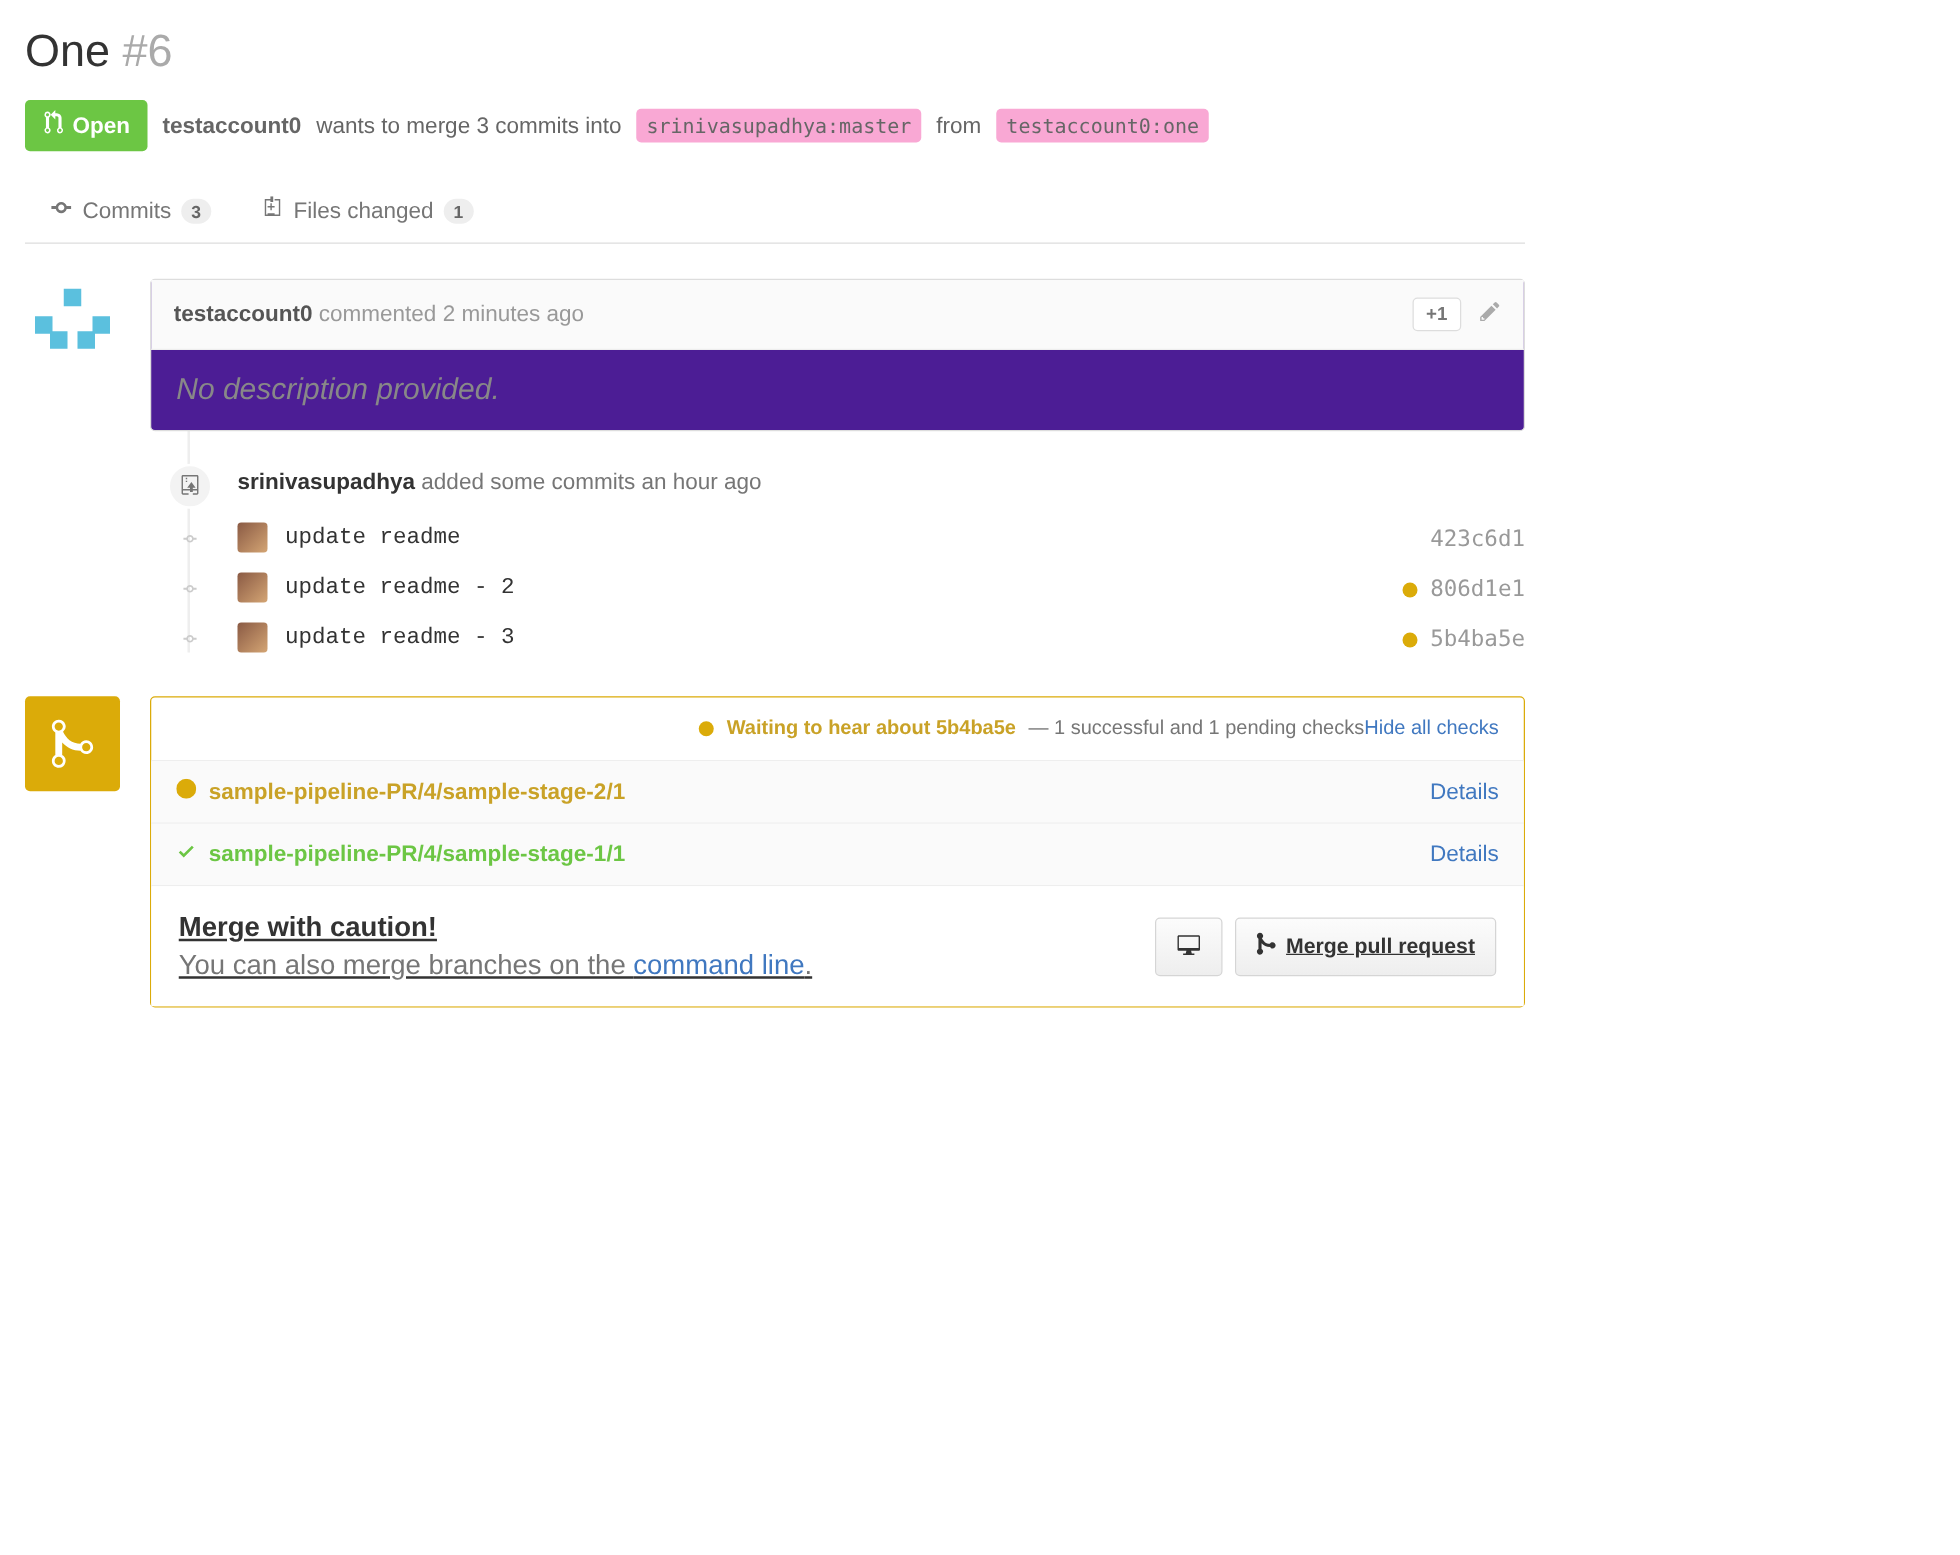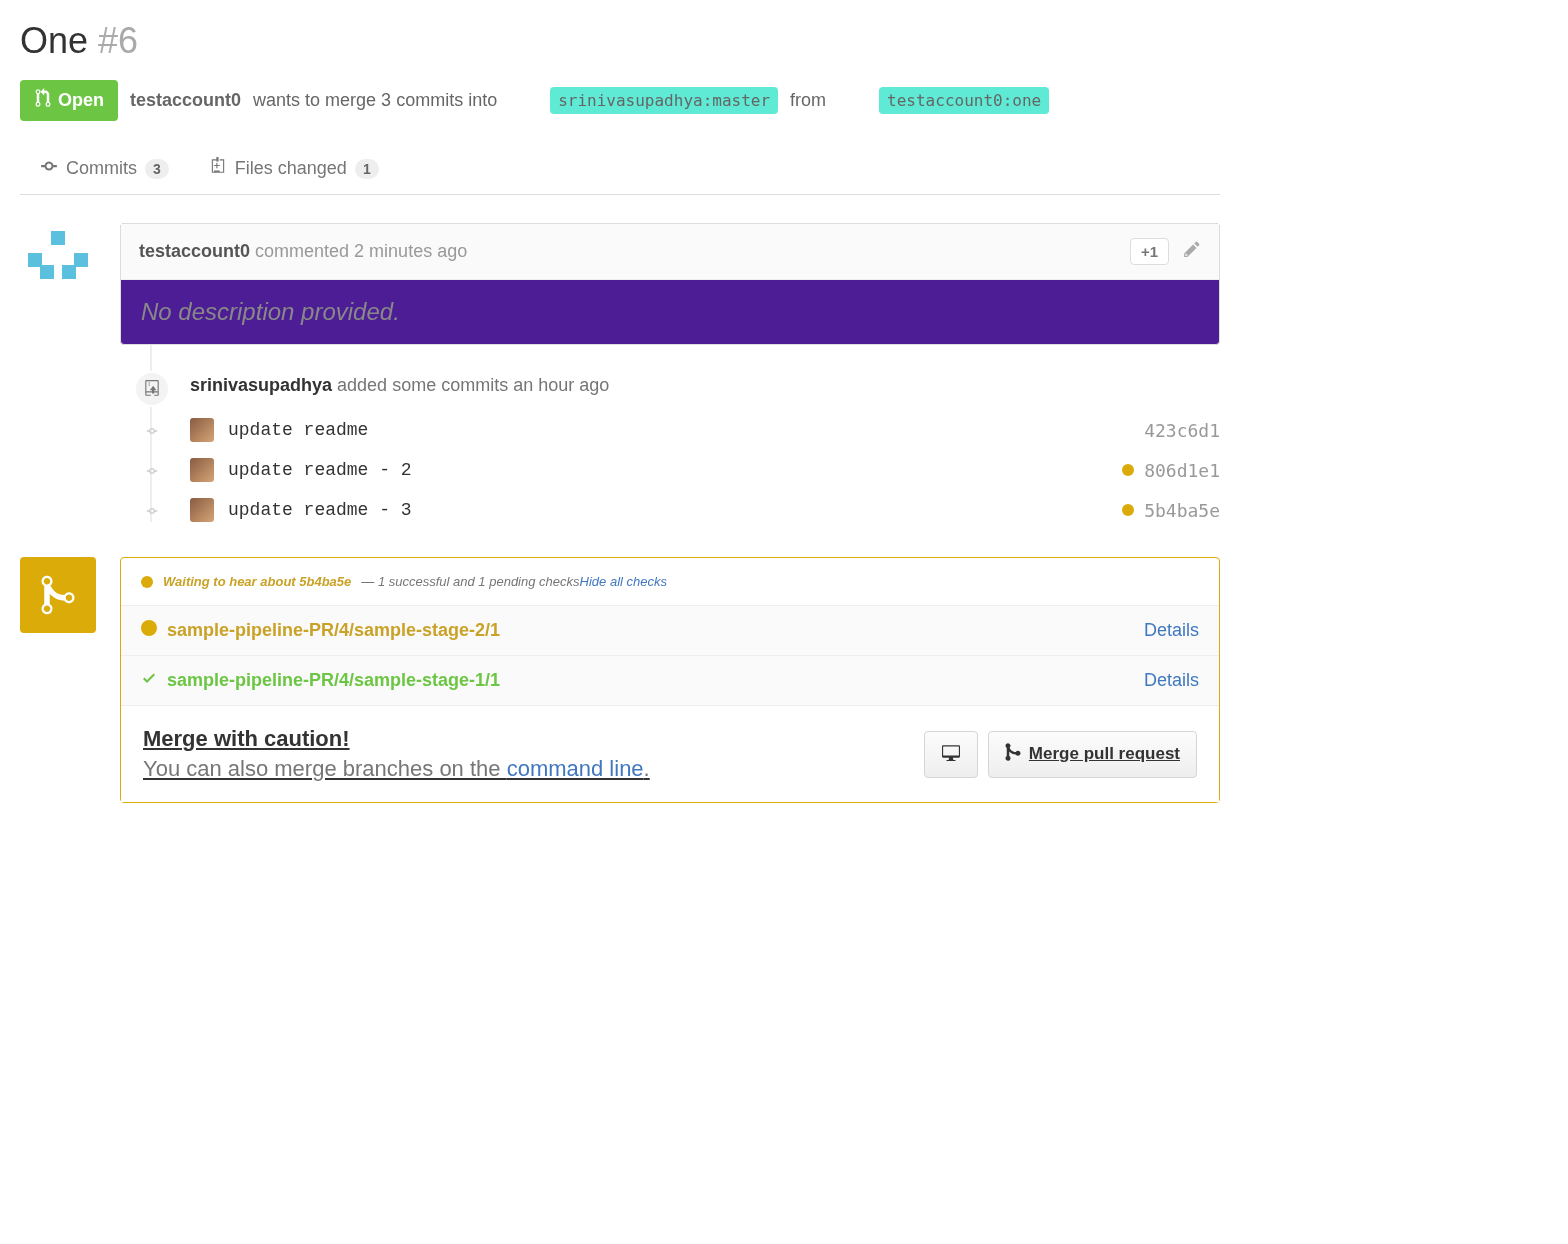--- a/index.html
+++ b/index.html
@@ -23,8 +23,8 @@
 .state-badge svg { fill: #fff; }
 .status-row .author { color: #666; font-weight: 600; }
 .branch-pill {
-  background: #5eead4; color: #666; font-family: Consolas, monospace;
-  padding: 4px 8px; border-radius: 4px; font-size: 16px; margin-left: 41px;
+  background: #f9a8d4; color: #666; font-family: Consolas, monospace;
+  padding: 4px 8px; border-radius: 4px; font-size: 16px;
 }
 .tabs { border-bottom: 1px solid #ddd; display: flex; align-items: center; }
 .tab {

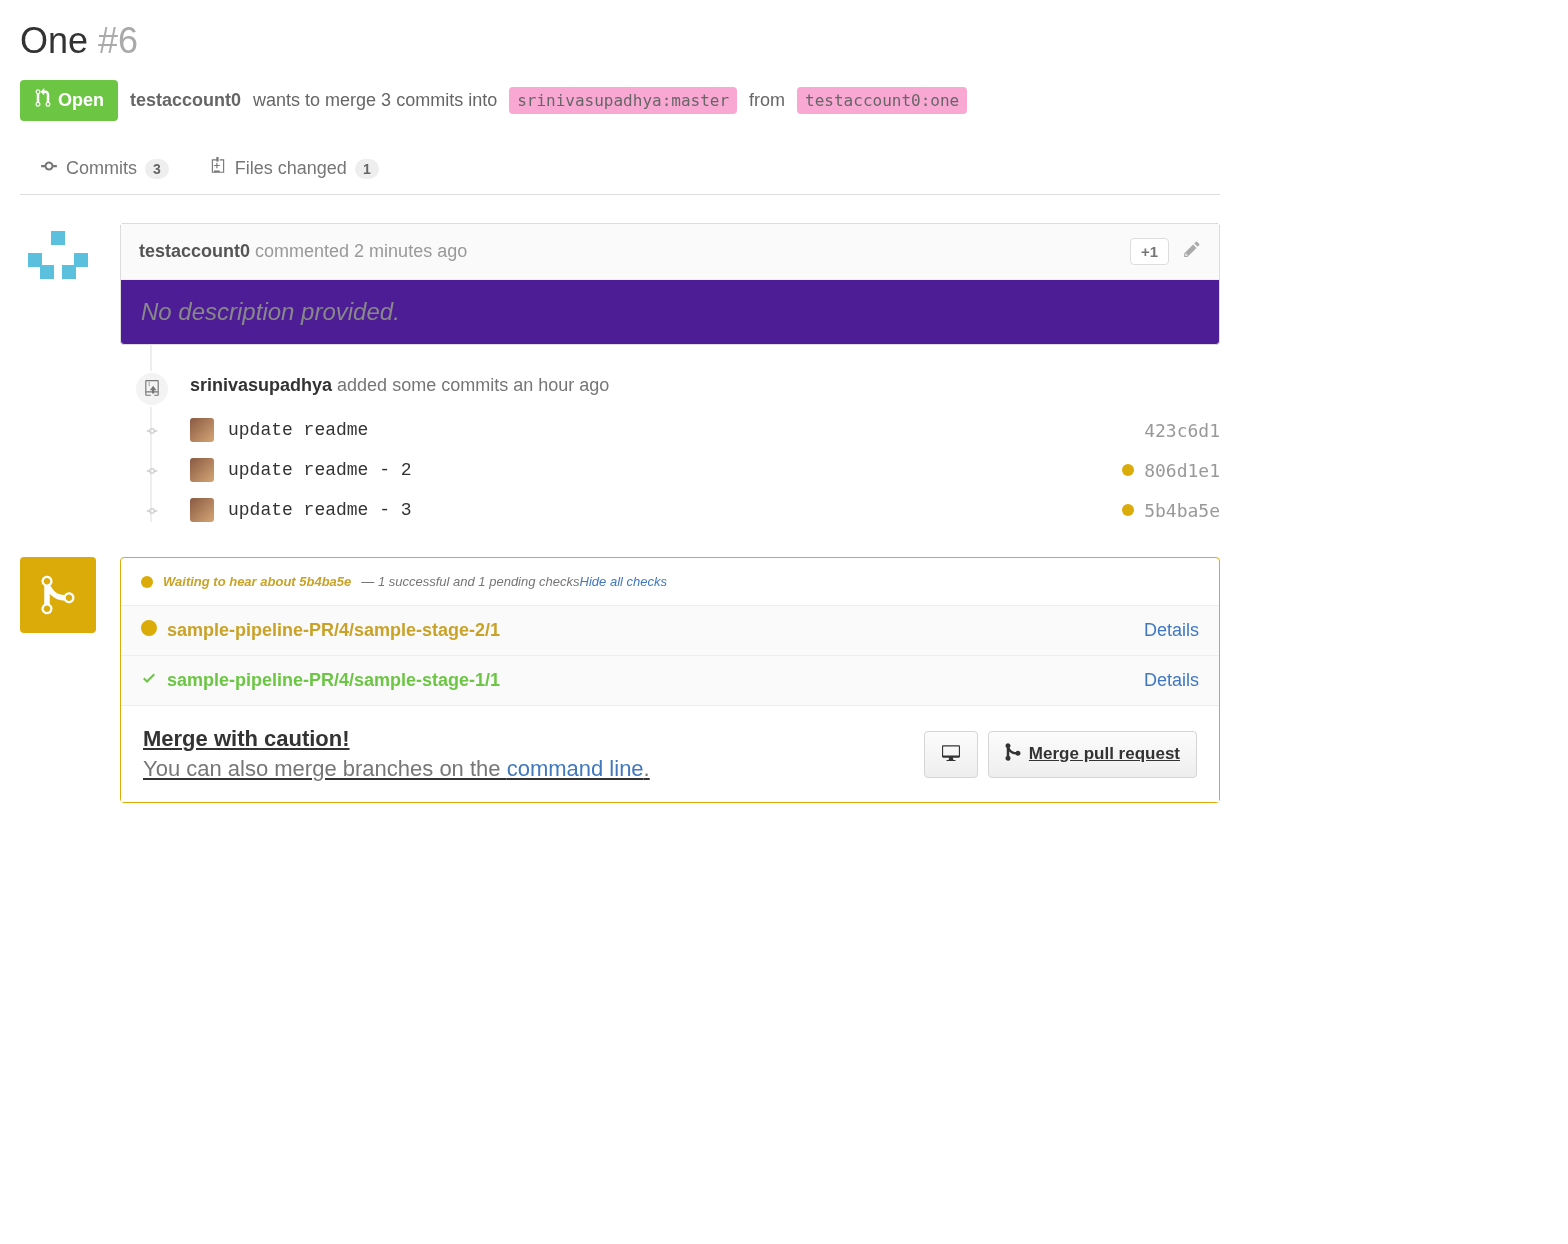--- a/index.html
+++ b/index.html
@@ -87,7 +87,7 @@
 
 .commits-list { margin-top: 22px; }
 .commit-row {
-  position: relative; padding-left: 70px; display: flex; align-items: center;
+  position: relative; padding-left: 70px; display: flex; align-items: flex-end;
   justify-content: space-between; margin-bottom: 16px;
 }
 .commit-dot {

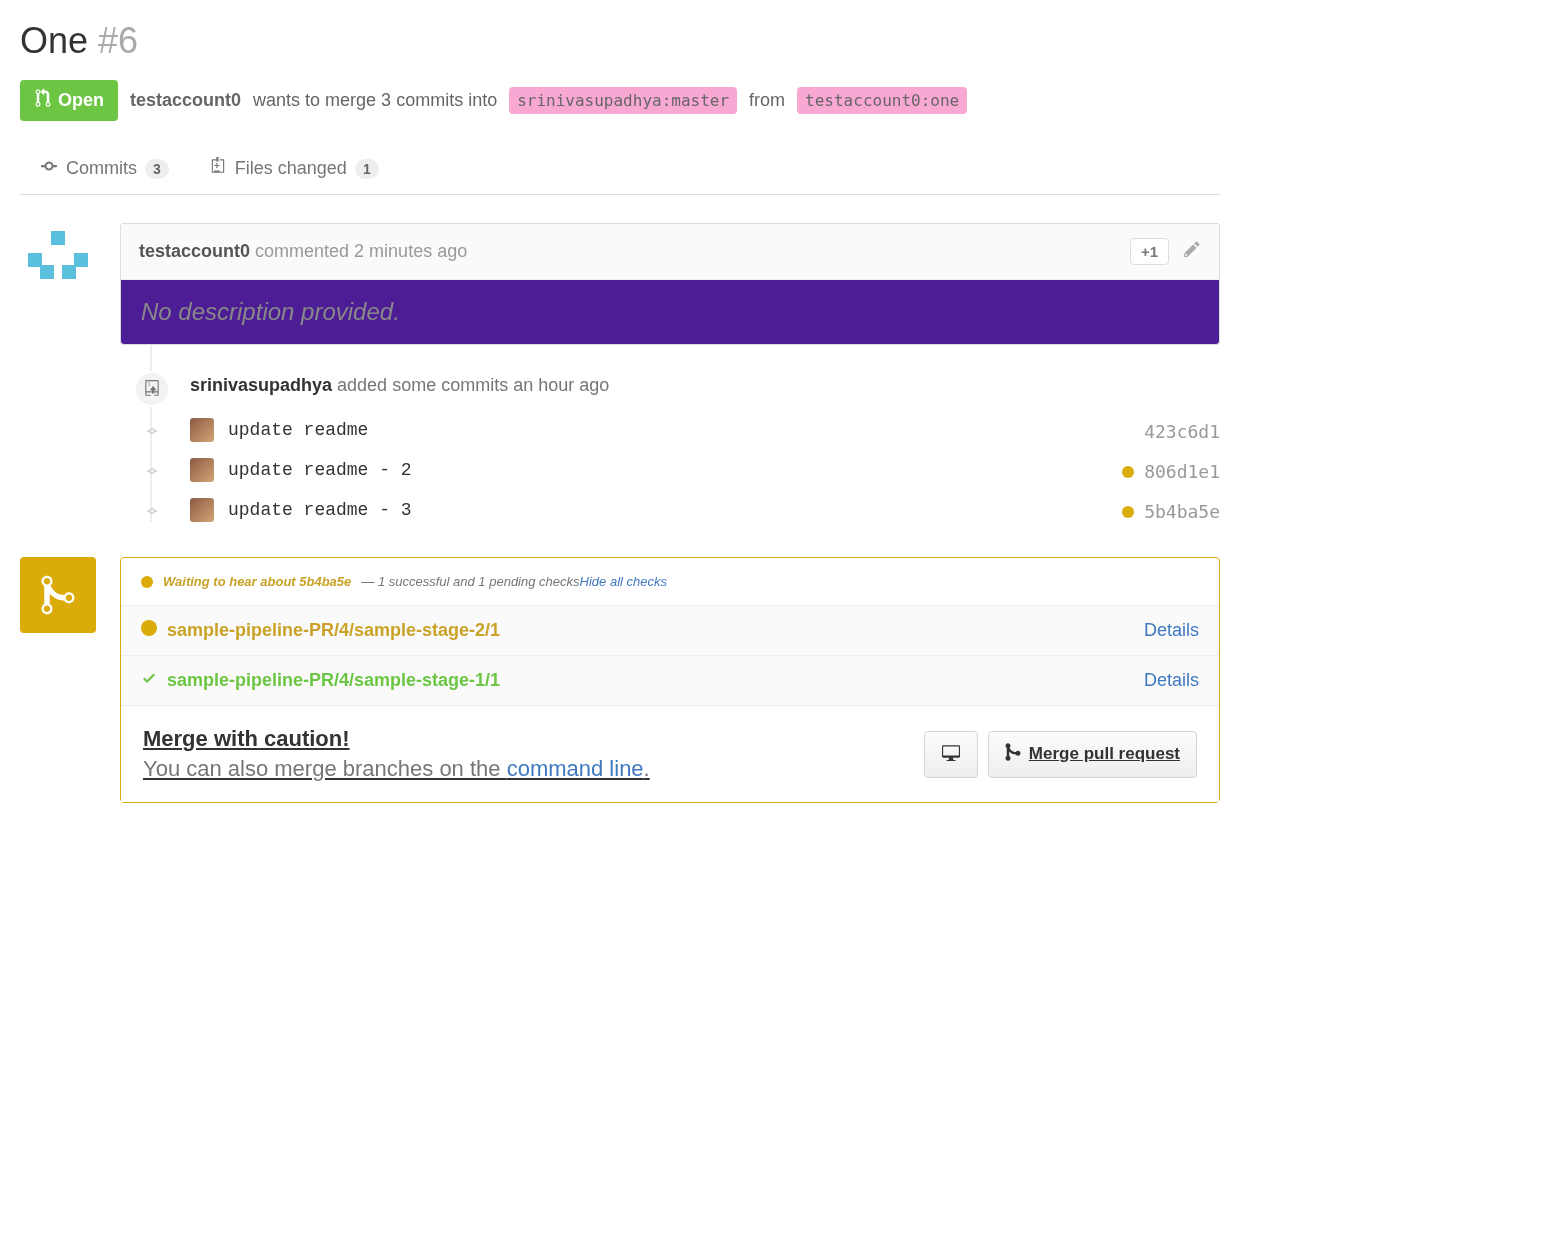--- a/index.html
+++ b/index.html
@@ -112,8 +112,8 @@
 .merge-icon-block svg { fill: #fff; }
 .merge-box { flex: 1; border: 1px solid #dbab09; border-radius: 4px; }
 .check-summary {
-  padding: 16px 20px; display: flex; align-items: center; justify-content: flex-start;
-  font-size: 13px; border-bottom: 1px solid #eee; font-style: italic;
+  padding: 16px 20px; display: flex; align-items: center; justify-content: flex-end;
+  font-size: 16px; border-bottom: 1px solid #eee;
 }
 .check-summary-left { display: flex; align-items: center; gap: 10px; }
 .check-summary .title { color: #c9a227; font-weight: 600; }

